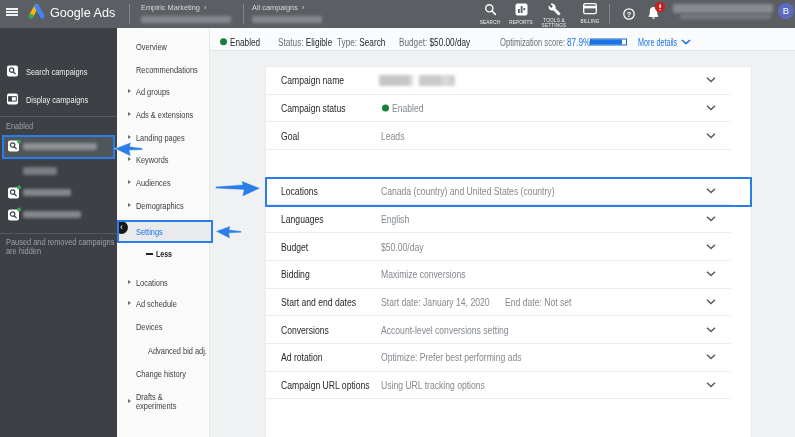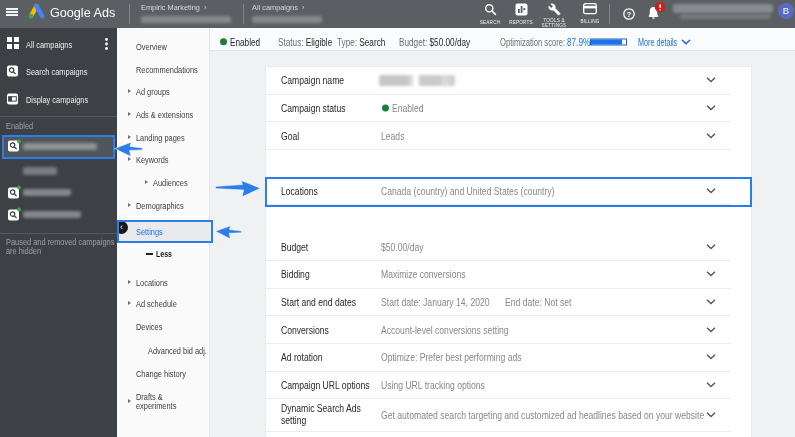--- a/index.html
+++ b/index.html
@@ -111,20 +111,6 @@
 </div>
 
 <div id="sb">
-  <div class="sbrow" style="top:4.3px;">
-    <div class="sbicon"><svg width="12" height="12" viewBox="0 0 12 12">
-          <rect x="0" y="0" width="5" height="5" fill="#fff"></rect>
-          <rect x="7" y="0" width="5" height="5" fill="#fff"></rect>
-          <rect x="0" y="7" width="5" height="5" fill="#fff"></rect>
-          <rect x="7" y="7" width="5" height="5" fill="#fff"></rect>
-        </svg></div>
-    <div class="txt">All campaigns</div>
-    <svg style="position:absolute;right:9px;top:50%;transform:translateY(-50%);" width="3" height="13" viewBox="0 0 3 13">
-        <circle cx="1.5" cy="2" r="1.4" fill="#fff"></circle>
-        <circle cx="1.5" cy="6.5" r="1.4" fill="#fff"></circle>
-        <circle cx="1.5" cy="11" r="1.4" fill="#fff"></circle>
-      </svg>
-  </div>
   <div class="sbrow" style="top:31.2px;">
     <div class="sbicon">
         <div class="whitebox">

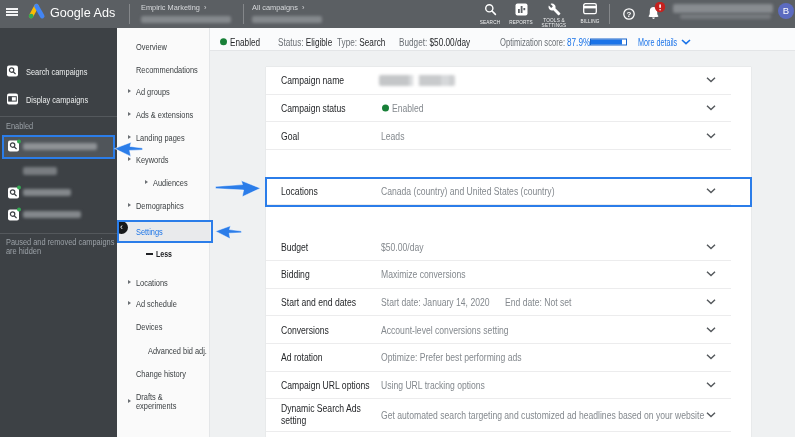--- a/index.html
+++ b/index.html
@@ -203,7 +203,7 @@
       <div class="tri"></div>
       <div class="t">Keywords</div>
     </div>
-  <div class="n2row" style="top:147.8px;margin-left:17px;">
+  <div class="n2row" style="top:147.8px;">
       <div class="tri"></div>
       <div class="t">Audiences</div>
     </div>

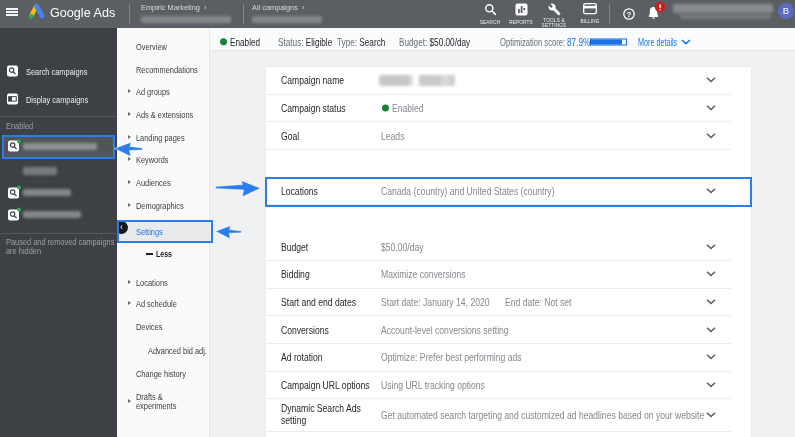--- a/index.html
+++ b/index.html
@@ -288,6 +288,13 @@
         <path d="M1 0.8 L5 4.6 L9 0.8" fill="none" stroke="#54585c" stroke-width="1.4"></path>
       </svg>
     </div>
+    <div class="row" style="top: 138.5px; height: 27.7px;">
+      <div class="lbl">Languages</div>
+      <div class="val">English</div>
+      <svg class="chev" width="10" height="6" viewBox="0 0 10 6">
+        <path d="M1 0.8 L5 4.6 L9 0.8" fill="none" stroke="#54585c" stroke-width="1.4"></path>
+      </svg>
+    </div>
     <div class="row" style="top: 166.2px; height: 27.7px;">
       <div class="lbl">Budget</div>
       <div class="val">$50.00/day</div>

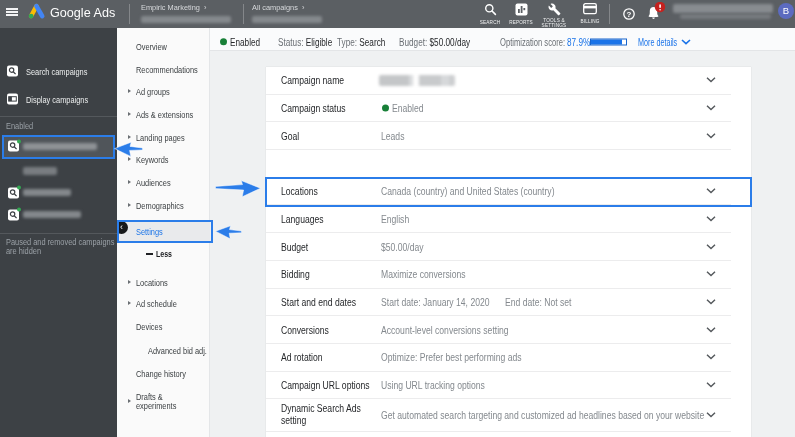--- a/index.html
+++ b/index.html
@@ -338,13 +338,6 @@
         <path d="M1 0.8 L5 4.6 L9 0.8" fill="none" stroke="#54585c" stroke-width="1.4"></path>
       </svg>
     </div>
-    <div class="row" style="top: 332.4px; height: 32.3px;">
-      <div class="lbl" style="line-height:11.6px;">Dynamic Search Ads<br>setting</div>
-      <div class="val">Get automated search targeting and customized ad headlines based on your website</div>
-      <svg class="chev" width="10" height="6" viewBox="0 0 10 6">
-        <path d="M1 0.8 L5 4.6 L9 0.8" fill="none" stroke="#54585c" stroke-width="1.4"></path>
-      </svg>
-    </div>
   </div>
 
 <div class="annbox" style="left:2px;top:134.5px;width:113px;height:24px;"></div>

